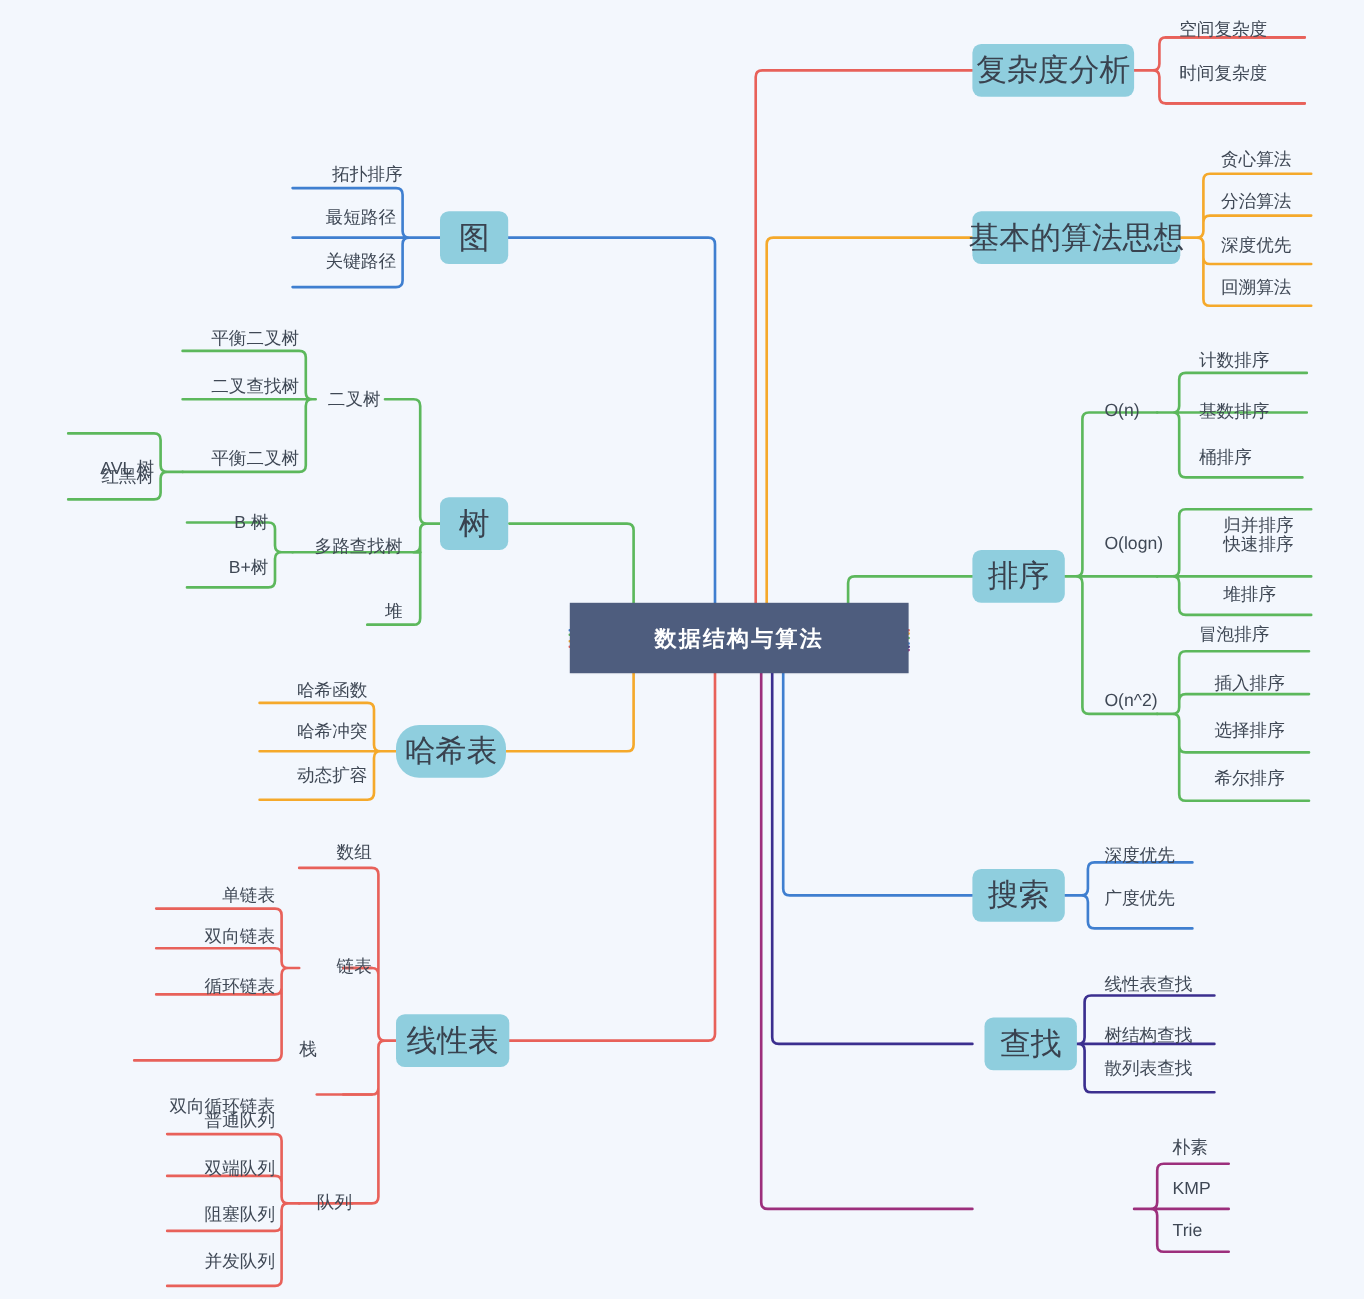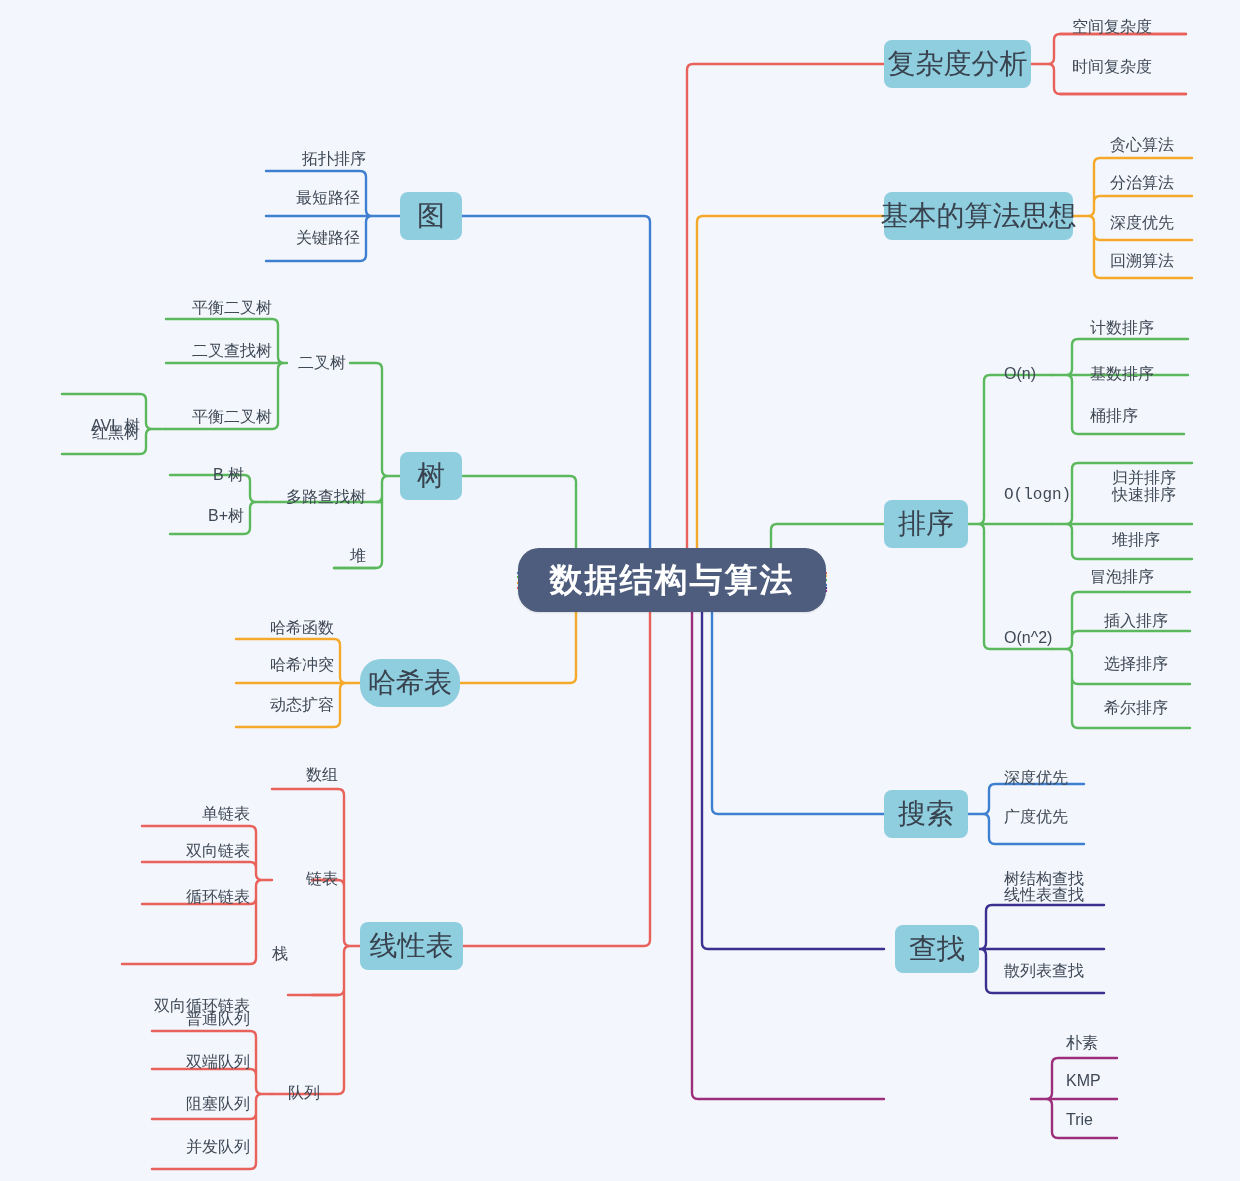--- a/index.html
+++ b/index.html
@@ -206,7 +206,7 @@
   <div class="node leaf right" style="left:1110px;top:250px;height:22px;">回溯算法</div>
 
   <div class="node leaf right" style="left:1004px;top:363px;height:22px;">O(n)</div>
-  <div class="node leaf right" style="left:1004px;top:484px;height:22px;font-family:Liberation Mono, monospace;">O(logn)</div>
+  <div class="node leaf right" style="left:1004px;top:484px;height:22px;">O(logn)</div>
   <div class="node leaf right" style="left:1004px;top:627px;height:22px;">O(n^2)</div>
 
   <div class="node leaf right" style="left:1090px;top:317px;height:22px;">计数排序</div>

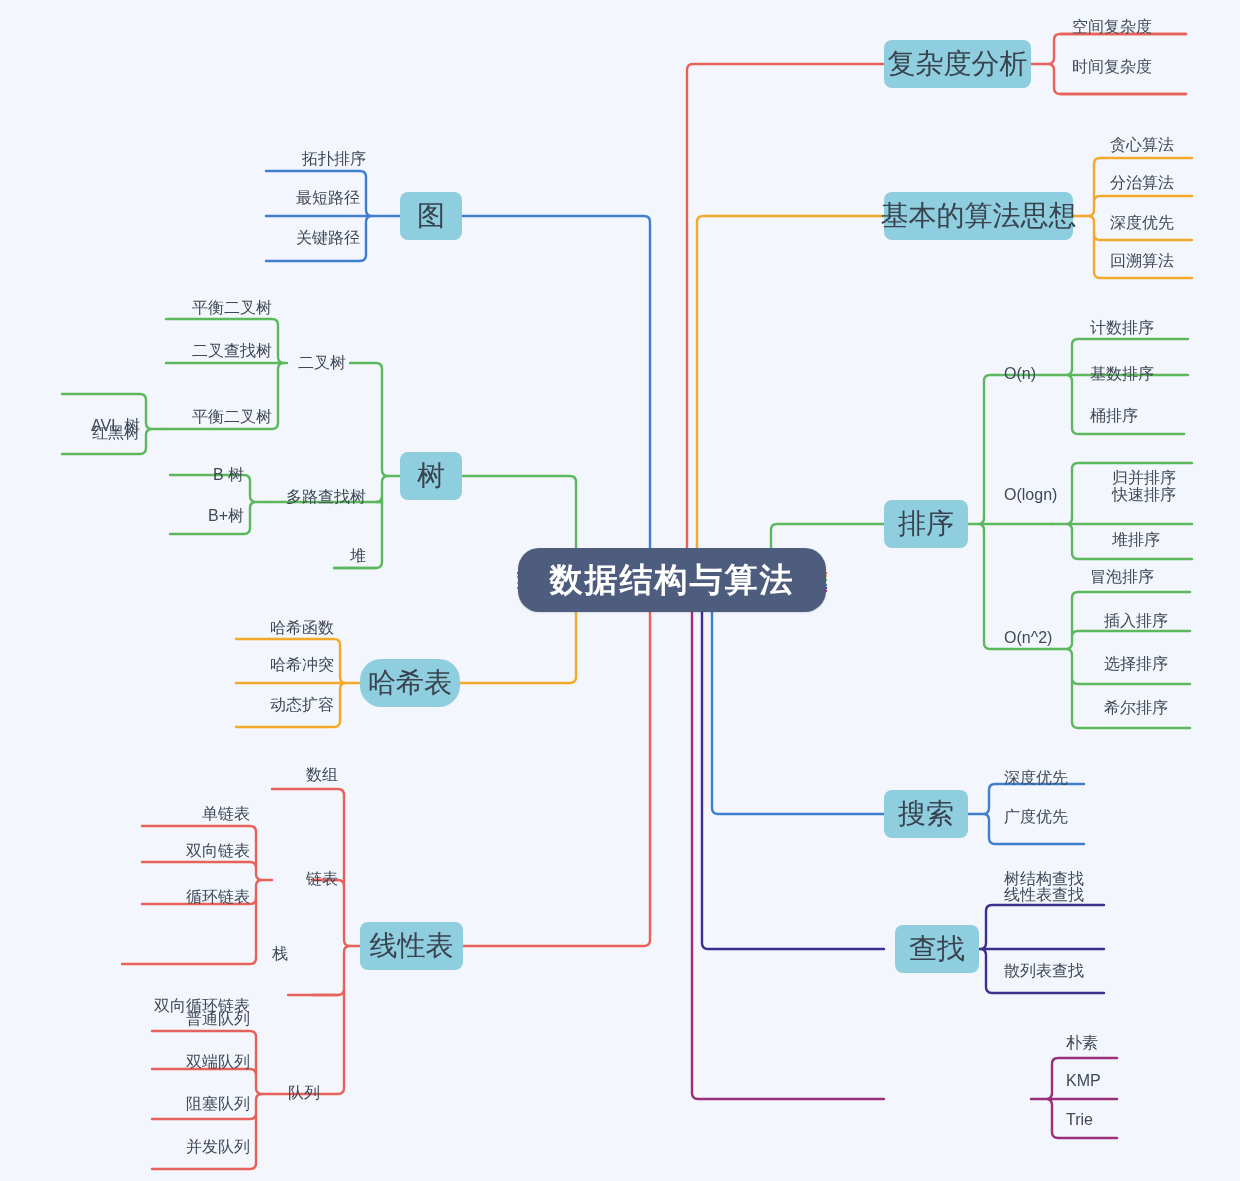--- a/index.html
+++ b/index.html
@@ -24,8 +24,8 @@
   .root{
     background:#4e5d7e;
     color:#ffffff;
-    border-radius:21px;
-    font-size:33px;
+    border-radius:0;
+    font-size:20px;
     font-weight:bold;
     letter-spacing:2px;
     display:flex;align-items:center;justify-content:center;

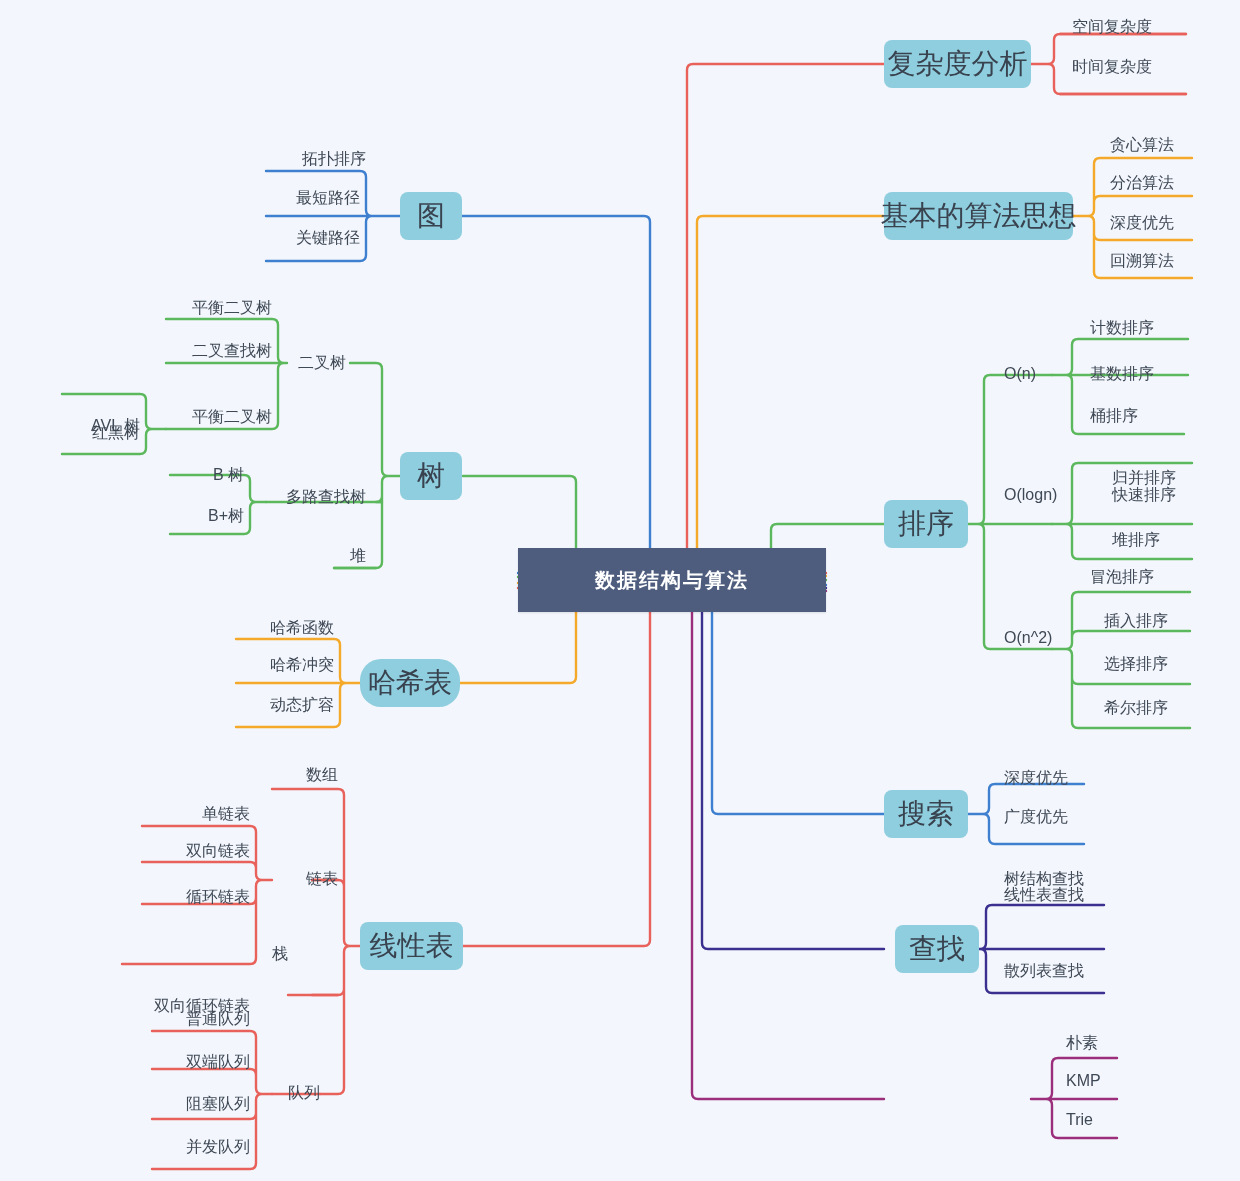--- a/index.html
+++ b/index.html
@@ -226,7 +226,7 @@
   <div class="node leaf right" style="left:1004px;top:806px;height:22px;">广度优先</div>
 
   <div class="node leaf right" style="left:1004px;top:884px;height:22px;">线性表查找</div>
-  <div class="node leaf right" style="left:1004px;top:868px;height:22px;">树结构查找</div>
+  <div class="node leaf right" style="left:1004px;top:930px;height:22px;">树结构查找</div>
   <div class="node leaf right" style="left:1004px;top:960px;height:22px;">散列表查找</div>
 
   <div class="node leaf right" style="left:1066px;top:1032px;height:22px;">朴素</div>

